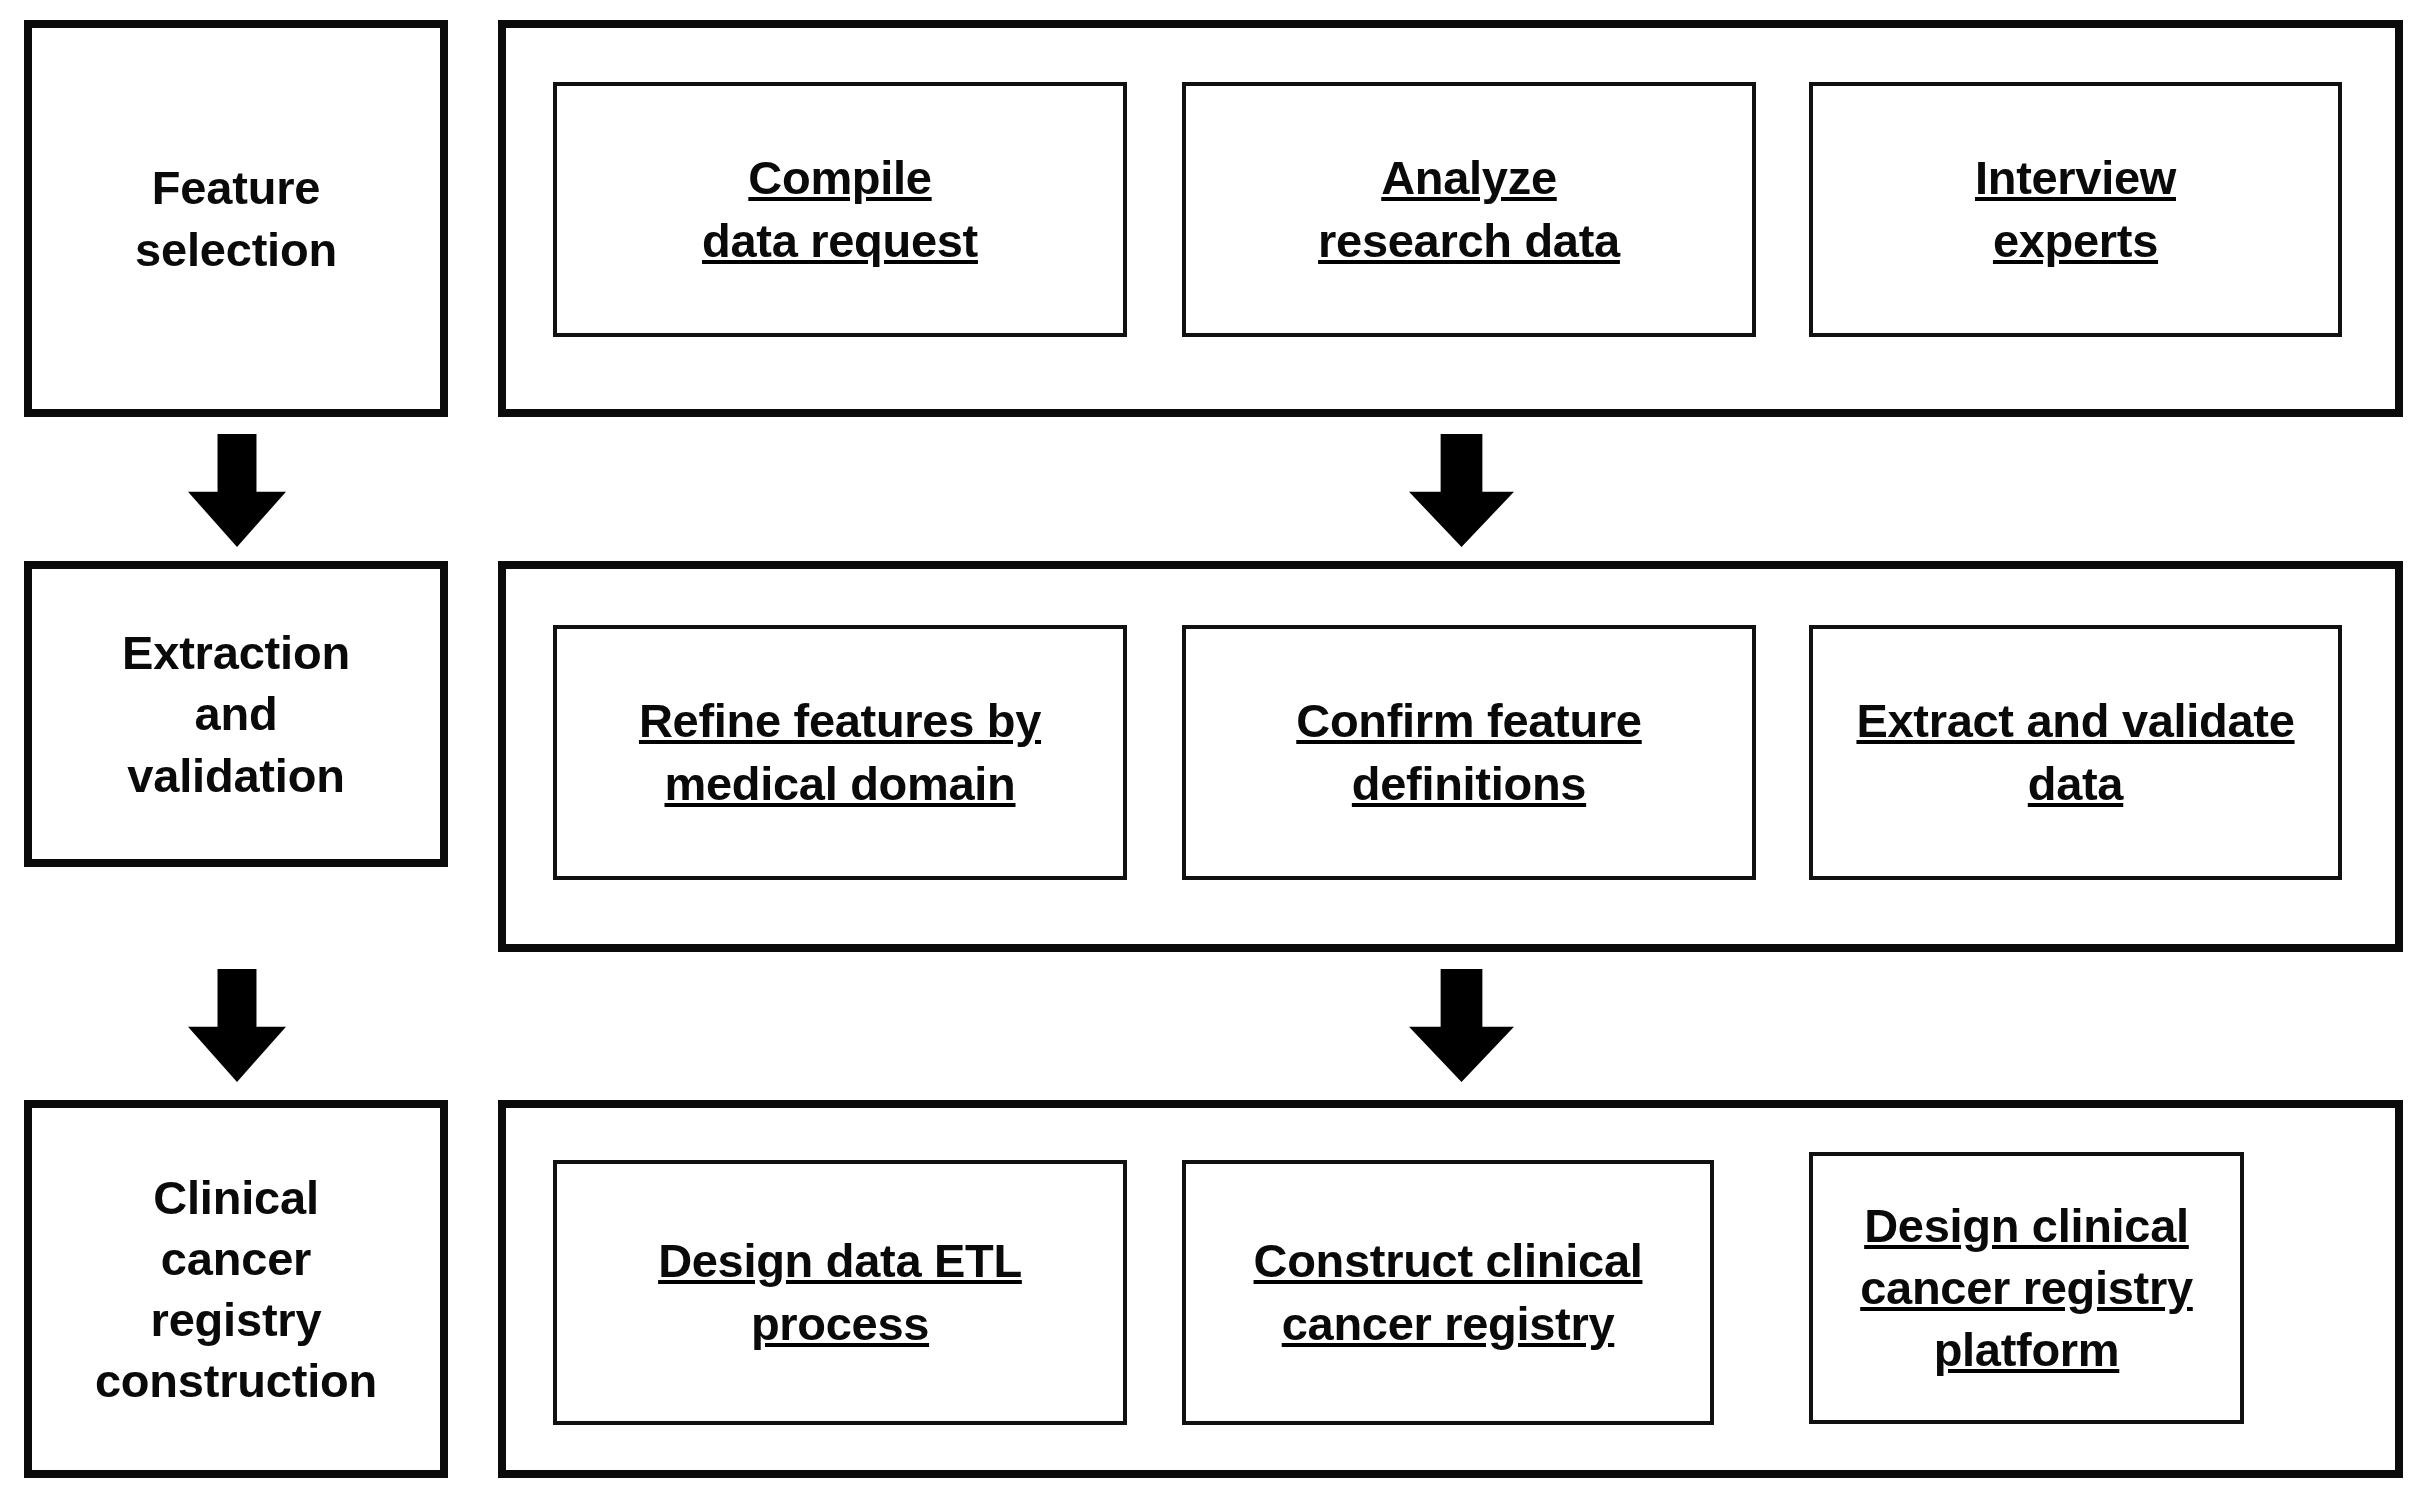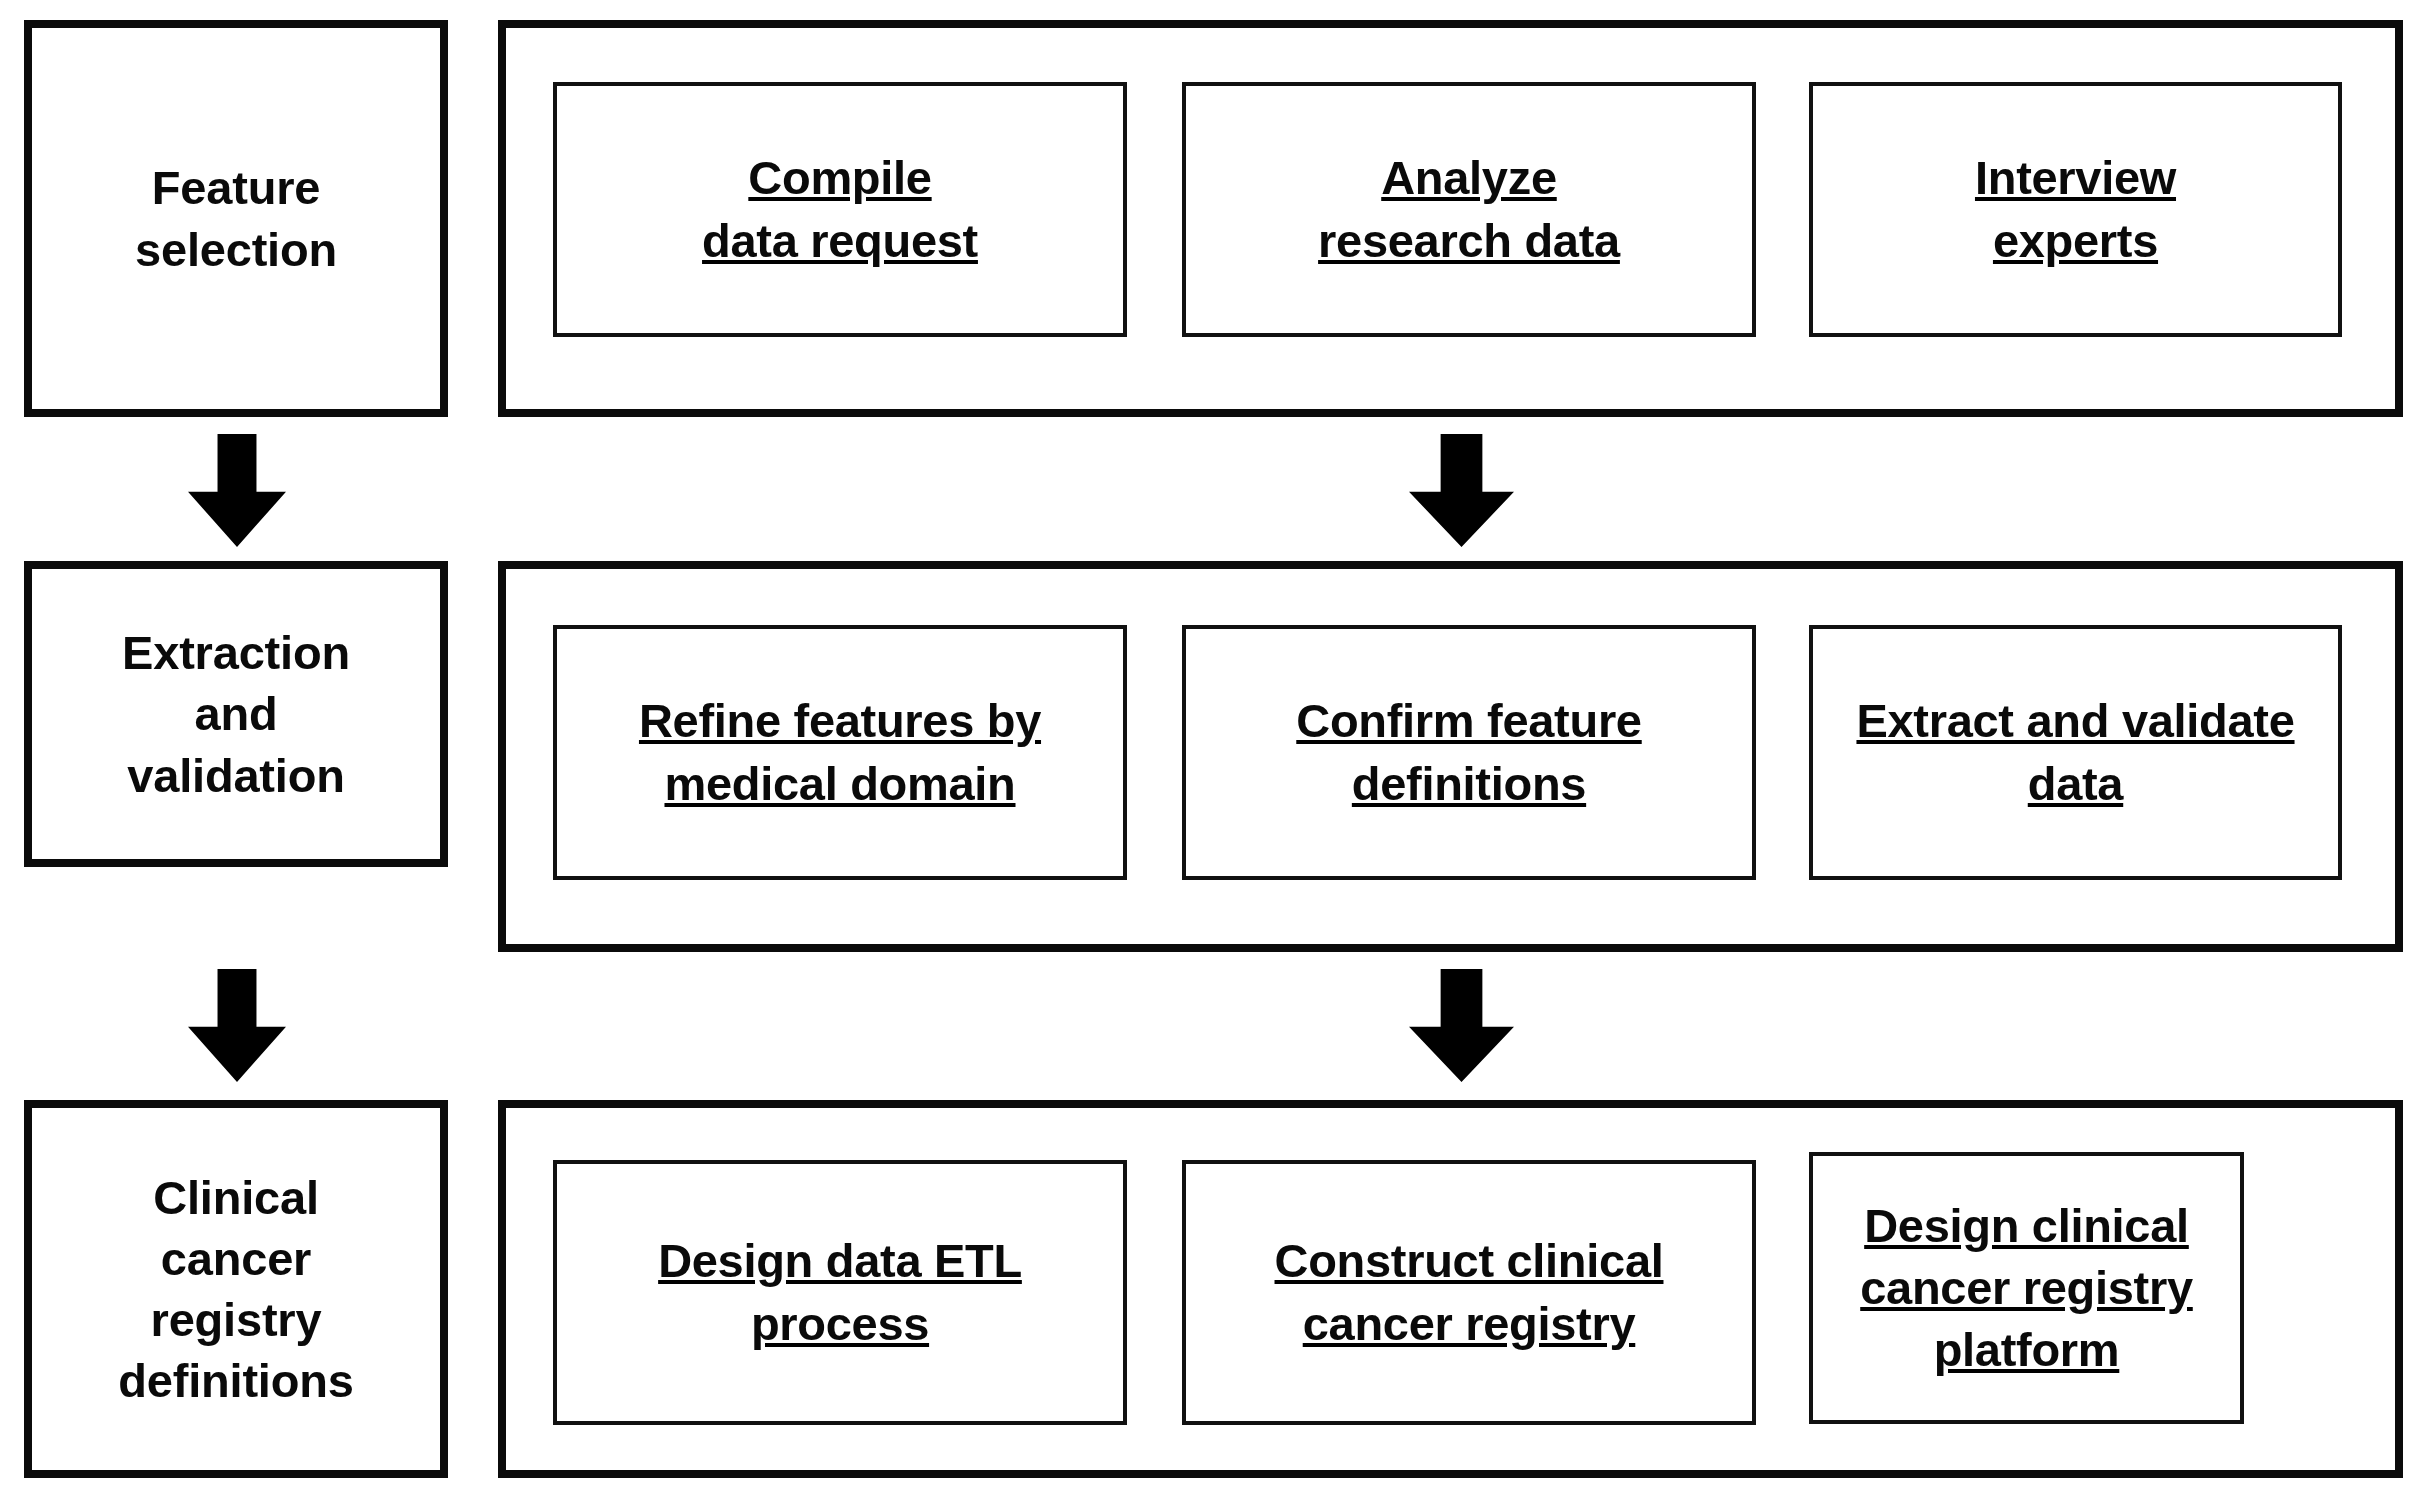--- a/index.html
+++ b/index.html
@@ -165,7 +165,7 @@
     <div class="stage-label">Clinical
 cancer
 registry
-definitions</div>
+construction</div>
   </div>
 
   <div class="group-box" style="left:498px; top:1100px; width:1905px; height:378px;">

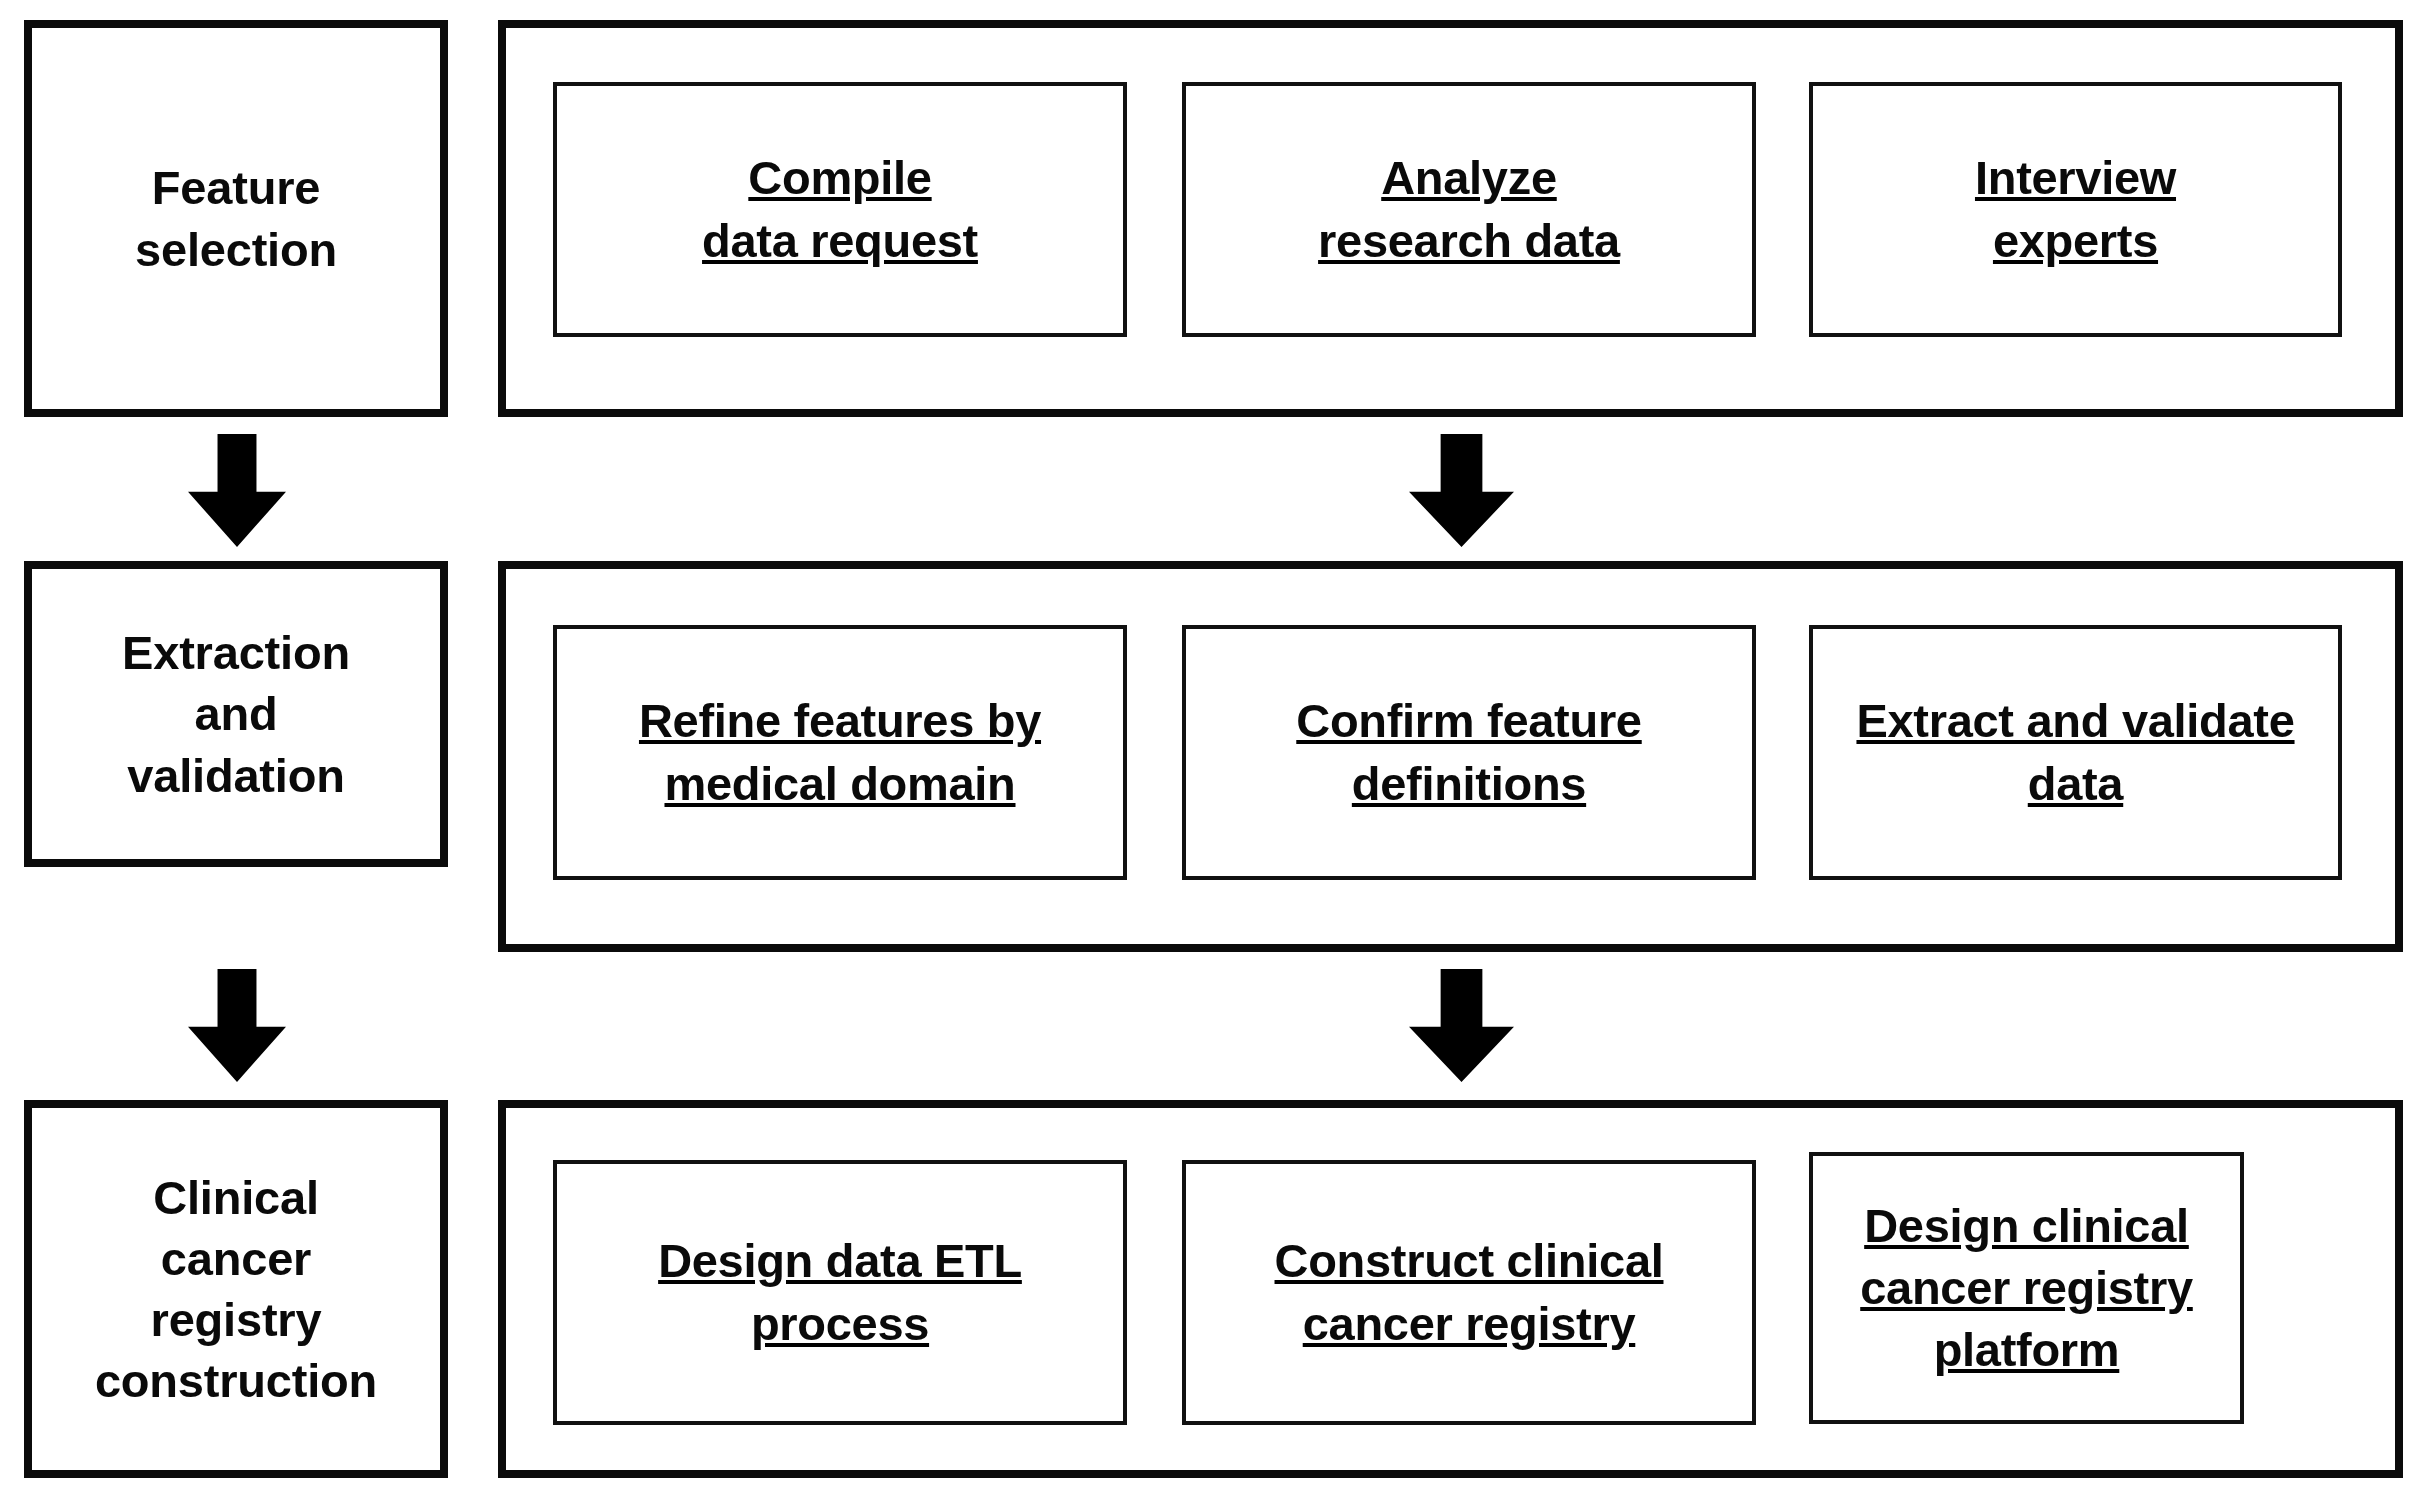--- a/index.html
+++ b/index.html
@@ -176,7 +176,7 @@
 process</div>
   </div>
 
-  <div class="task-box" style="left:1182px; top:1160px; width:574px; height:265px;">
+  <div class="task-box" style="left:1182px; top:1160px; width:532px; height:265px;">
     <div class="task-label">Construct clinical
 cancer registry</div>
   </div>

